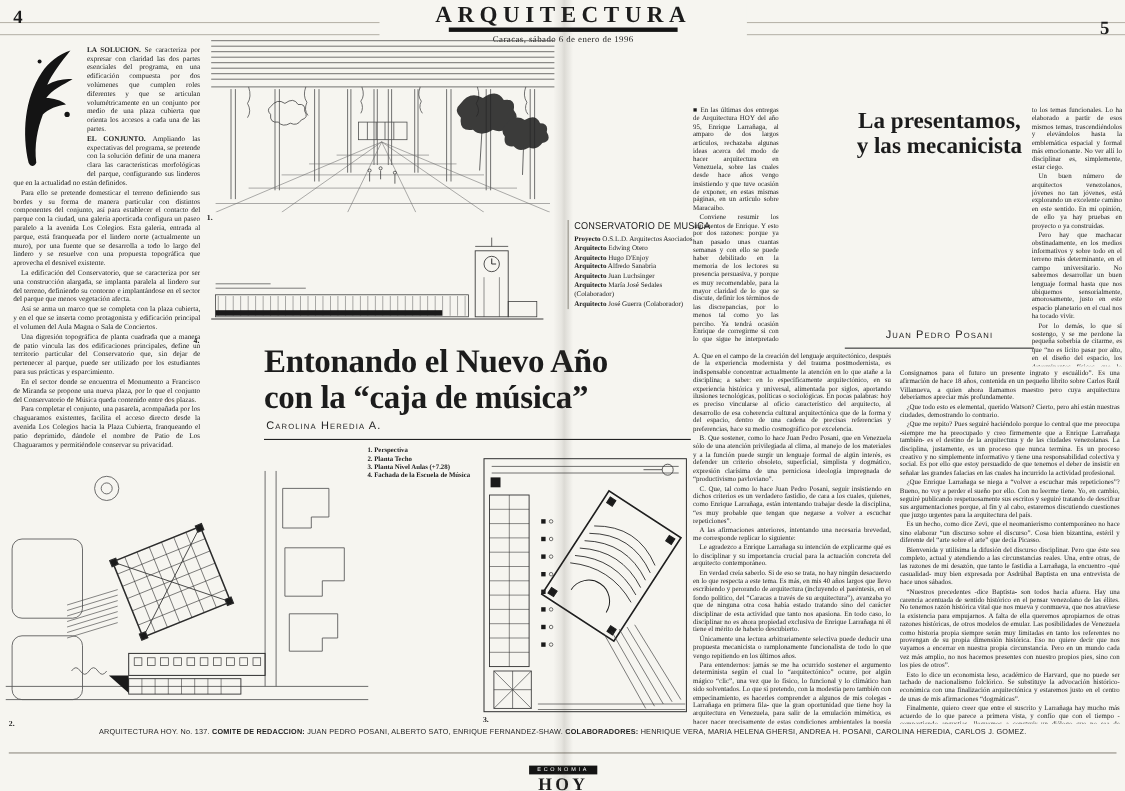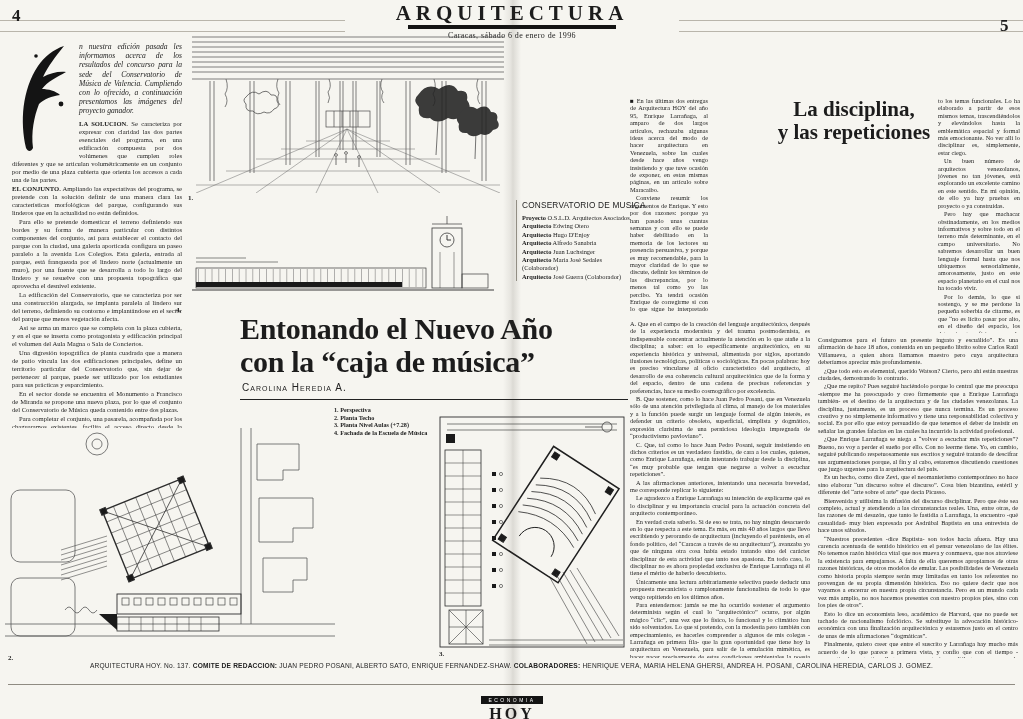--- a/index.html
+++ b/index.html
@@ -70,7 +70,6 @@
       <circle fill="#141414" cx="49" cy="60" r="2.4"></circle>
       <circle fill="#141414" cx="24" cy="12" r="1.8"></circle>
     </svg>
-    <p class="intro">n nuestra edición pasada les informamos acerca de los resultados del concurso para la sede del Conservatorio de Música de Valencia. Cumpliendo con lo ofrecido, a continuación presentamos las imágenes del proyecto ganador.</p>
     <p class="bt noind"><span class="lead">LA SOLUCION.</span><span> Se caracteriza por expresar con claridad las dos partes esenciales del programa, en una edificación compuesta por dos volúmenes que cumplen roles diferentes y que se articulan volumétricamente en un conjunto por medio de una plaza cubierta que orienta los accesos a cada una de las partes.</span></p>
     <p class="bt noind"><span class="lead">EL CONJUNTO.</span><span> Ampliando las expectativas del programa, se pretende con la solución definir de una manera clara las características morfológicas del parque, configurando sus linderos que en la actualidad no están definidos.</span></p>
     <p class="bt">Para ello se pretende domesticar el terreno definiendo sus bordes y su forma de manera particular con distintos componentes del conjunto, así para establecer el contacto del parque con la ciudad, una galería aporticada configura un paseo paralelo a la avenida Los Colegios. Esta galería, entrada al parque, está franqueada por el lindero norte (actualmente un muro), por una fuente que se desarrolla a todo lo largo del lindero y se resuelve con una propuesta topográfica que aprovecha el desnivel existente.</p>

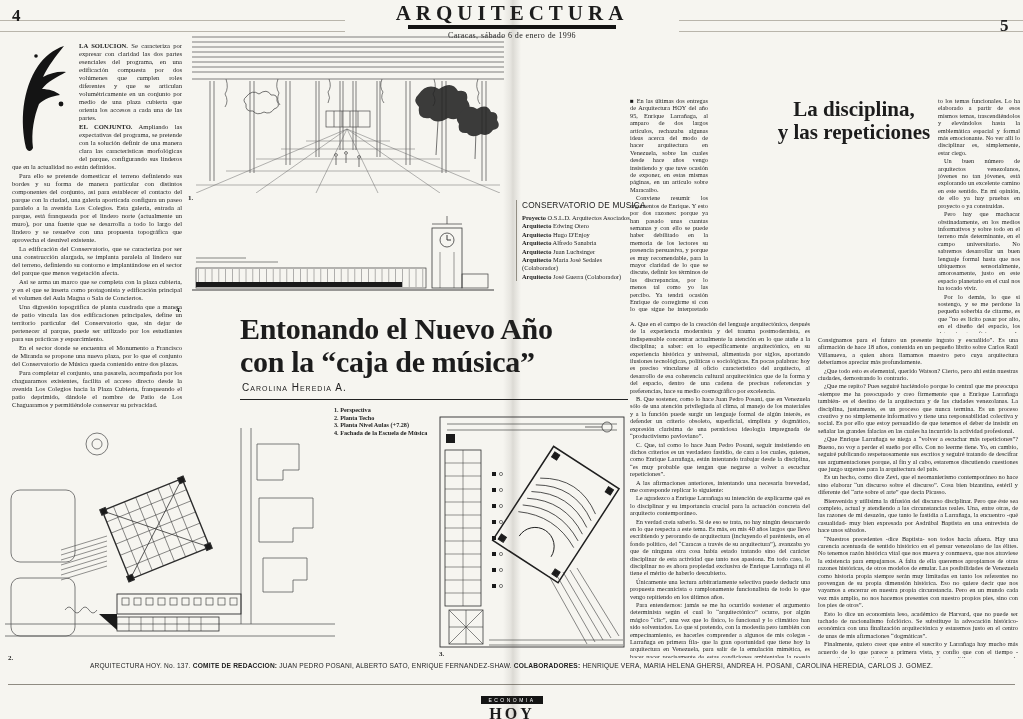--- a/index.html
+++ b/index.html
@@ -357,7 +357,7 @@
   </div>
 
   <div class="abs op-title">
-    <div>La disciplina,</div>
+    <div>La presentamos,</div>
     <div>y las repeticiones</div>
   </div>
 

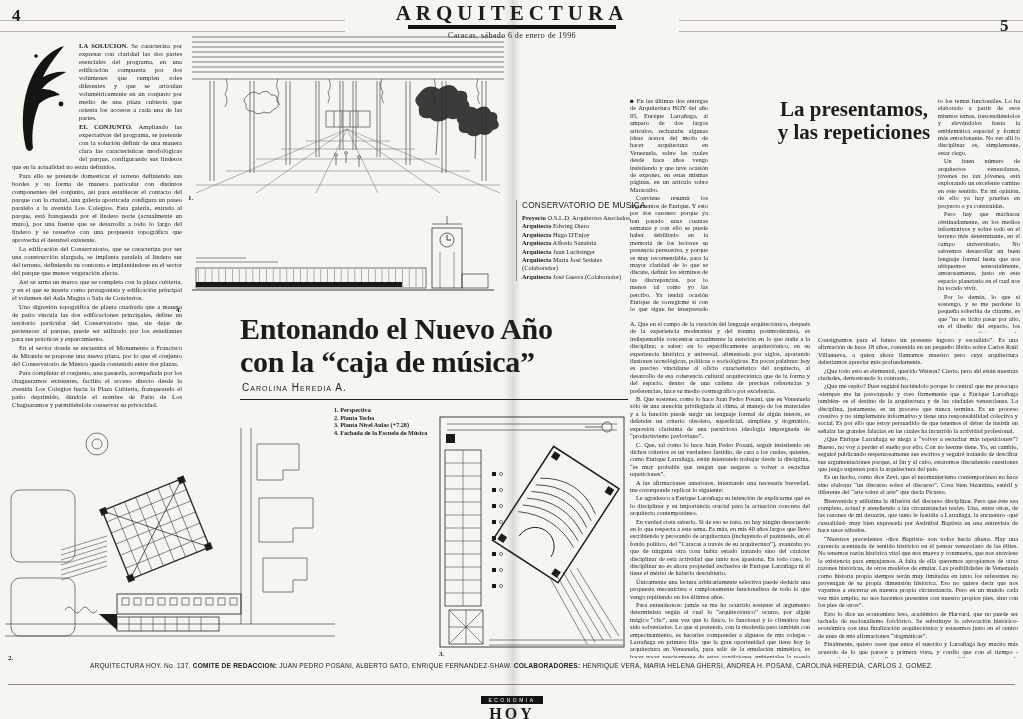--- a/index.html
+++ b/index.html
@@ -358,7 +358,7 @@
 
   <div class="abs op-title">
     <div>La presentamos,</div>
-    <div>y las repeticiones</div>
+    <div>y las mecanicista</div>
   </div>
 
 

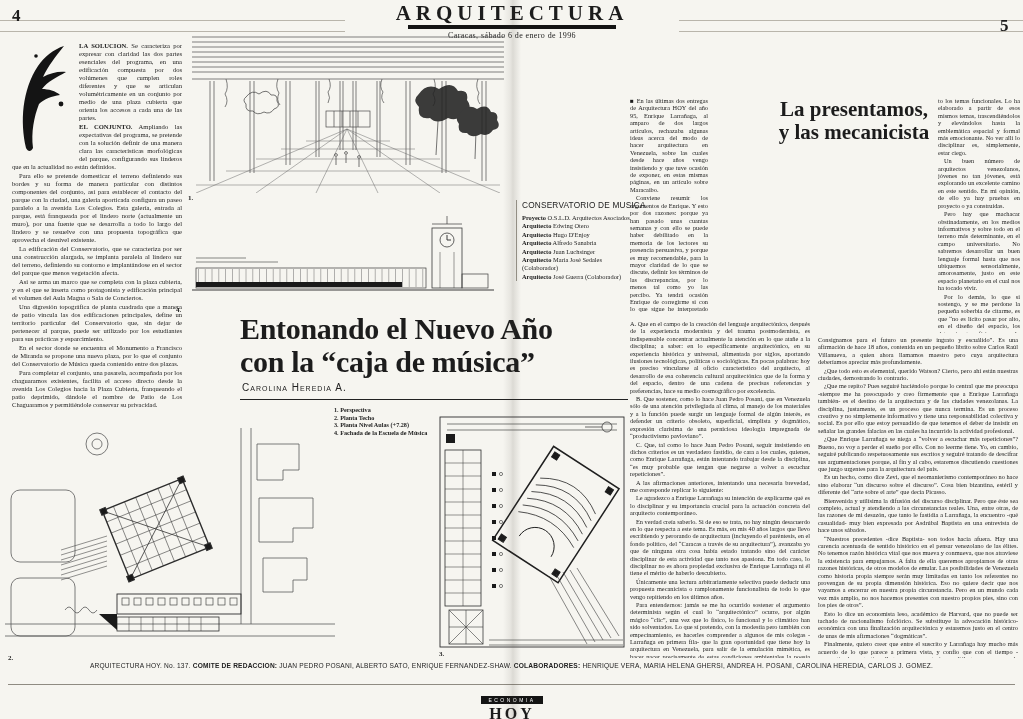--- a/index.html
+++ b/index.html
@@ -361,6 +361,9 @@
     <div>y las mecanicista</div>
   </div>
 
+  <div class="abs op-byline-wrap">
+    <span class="byline">Juan Pedro Posani</span>
+  </div>
 
   <div class="abs op-col" style="left:938px;top:97px;width:82px;height:236px;">
     <p>to los temas funcionales. Lo ha elaborado a partir de esos mismos temas, trascendiéndolos y elevándolos hasta la emblemática espacial y formal más emocionante. No ver allí lo disciplinar es, simplemente, estar ciego.</p>

